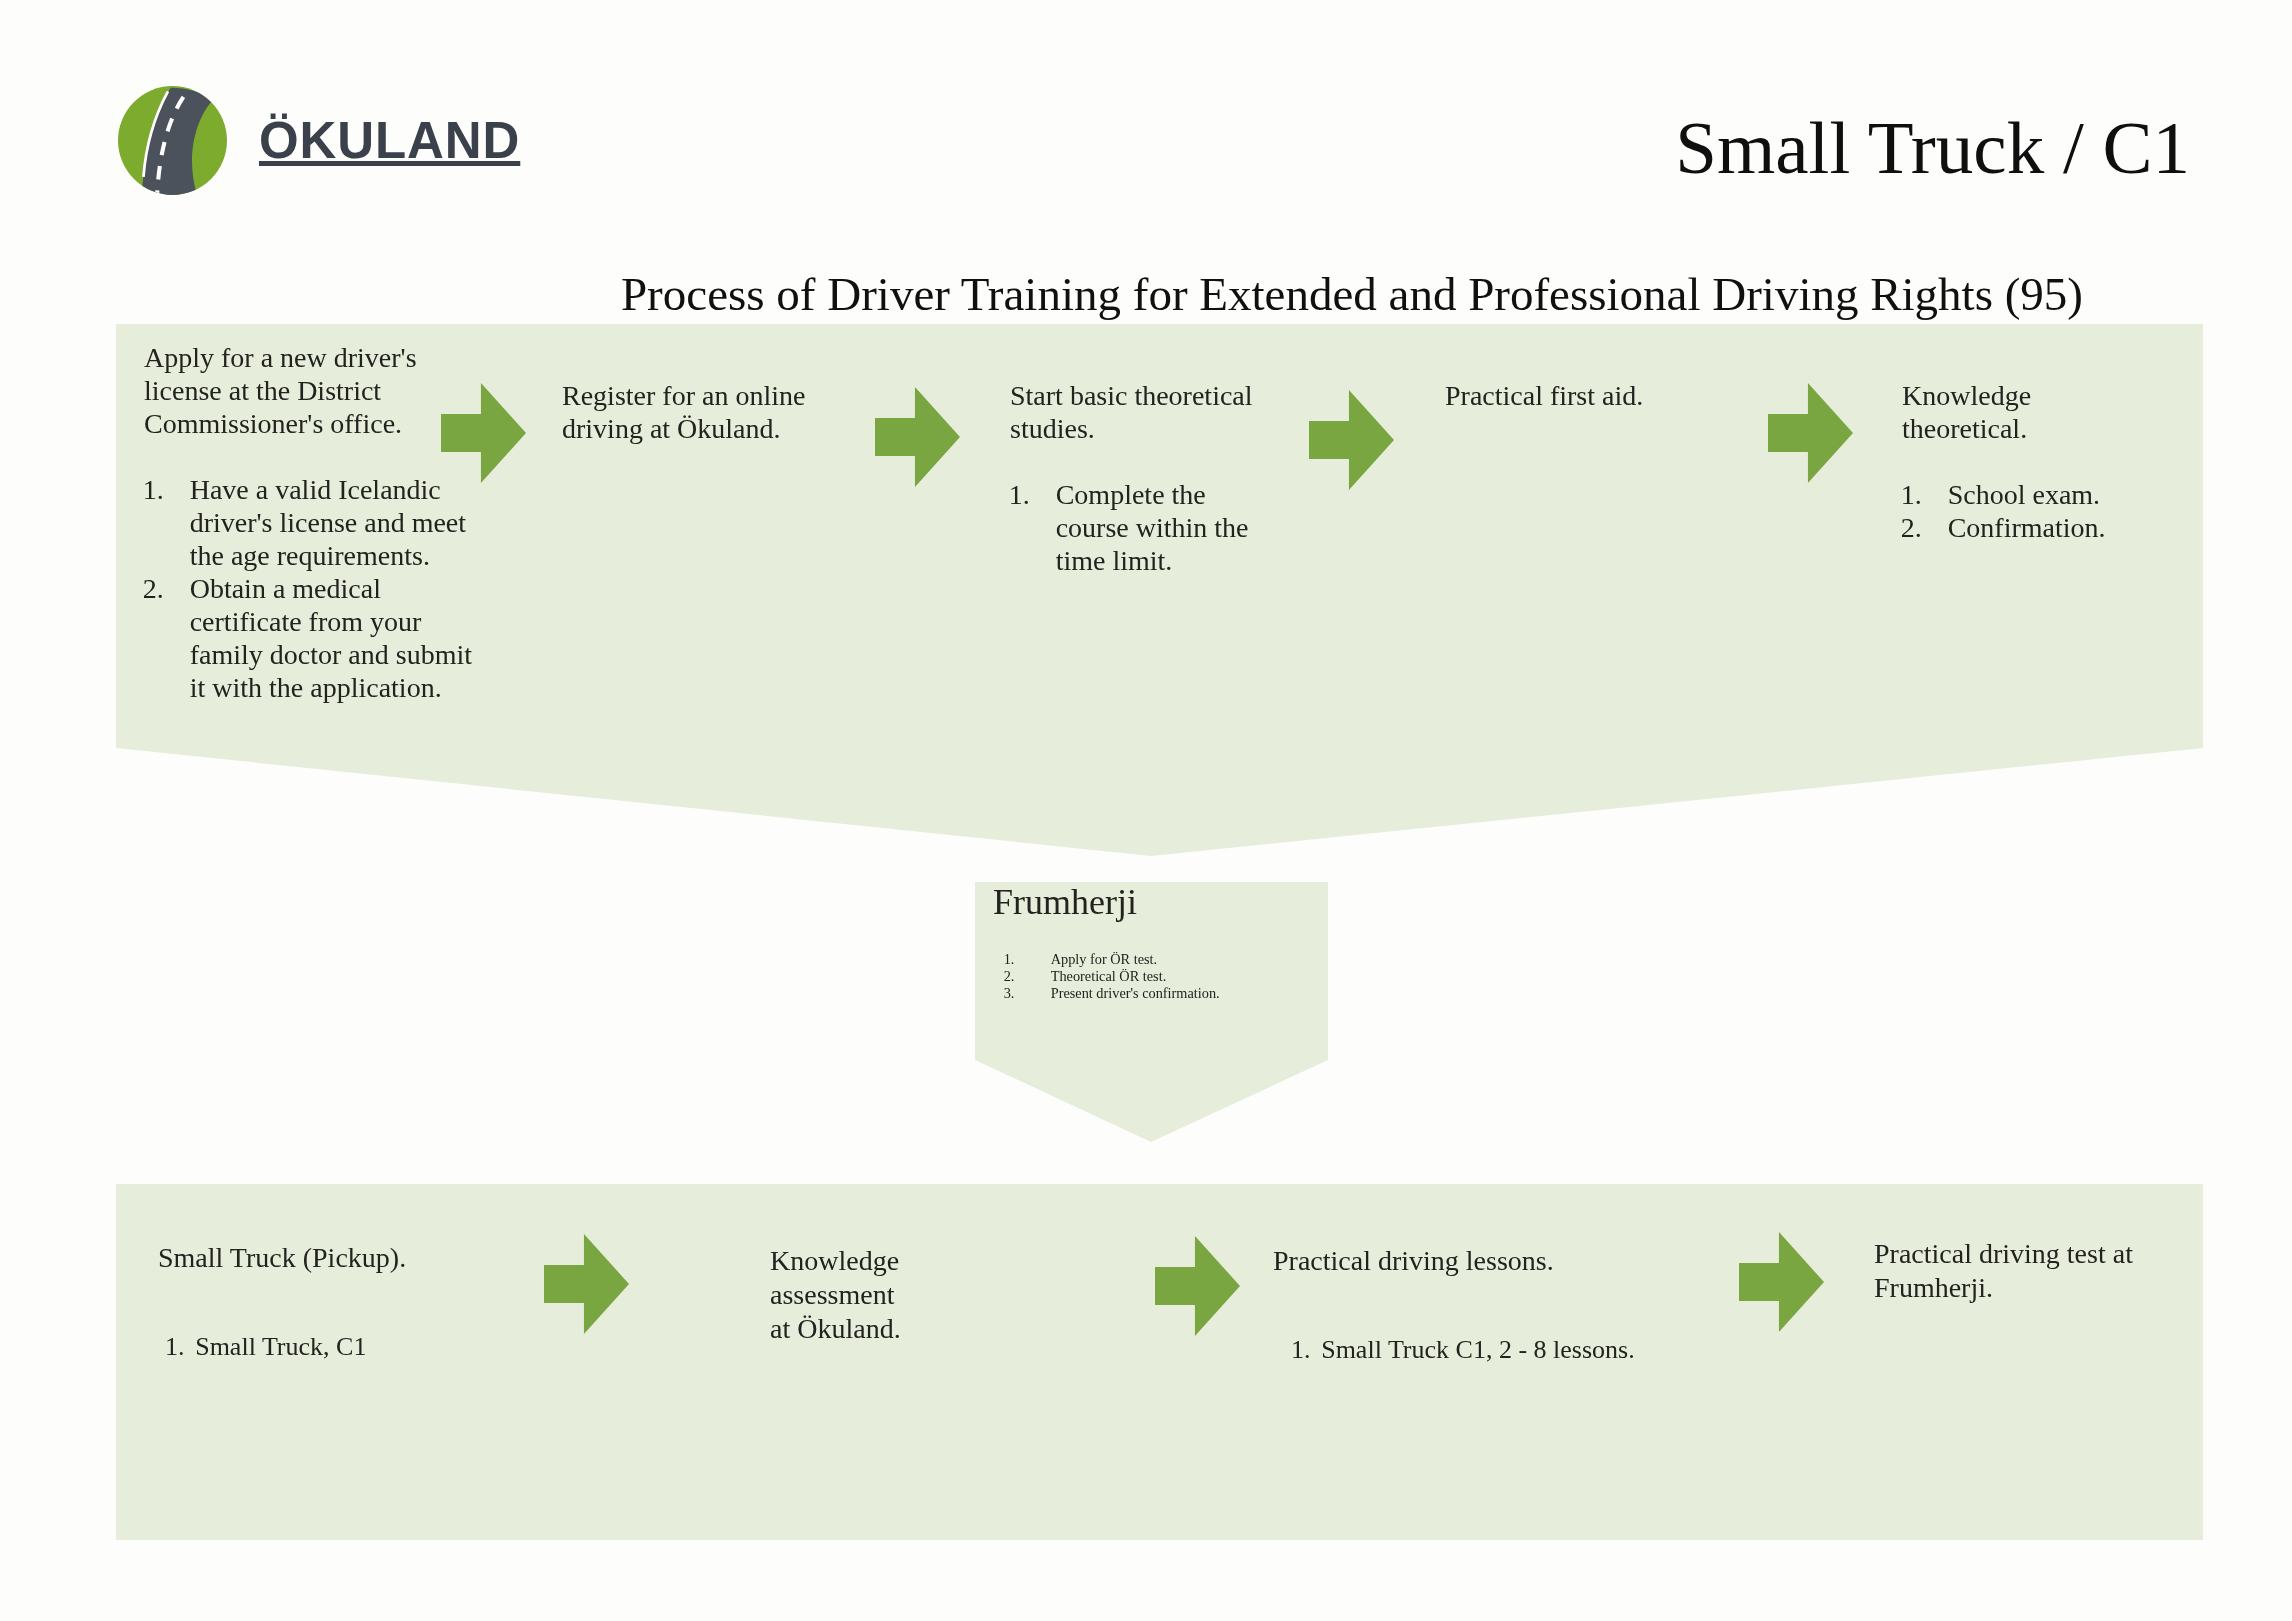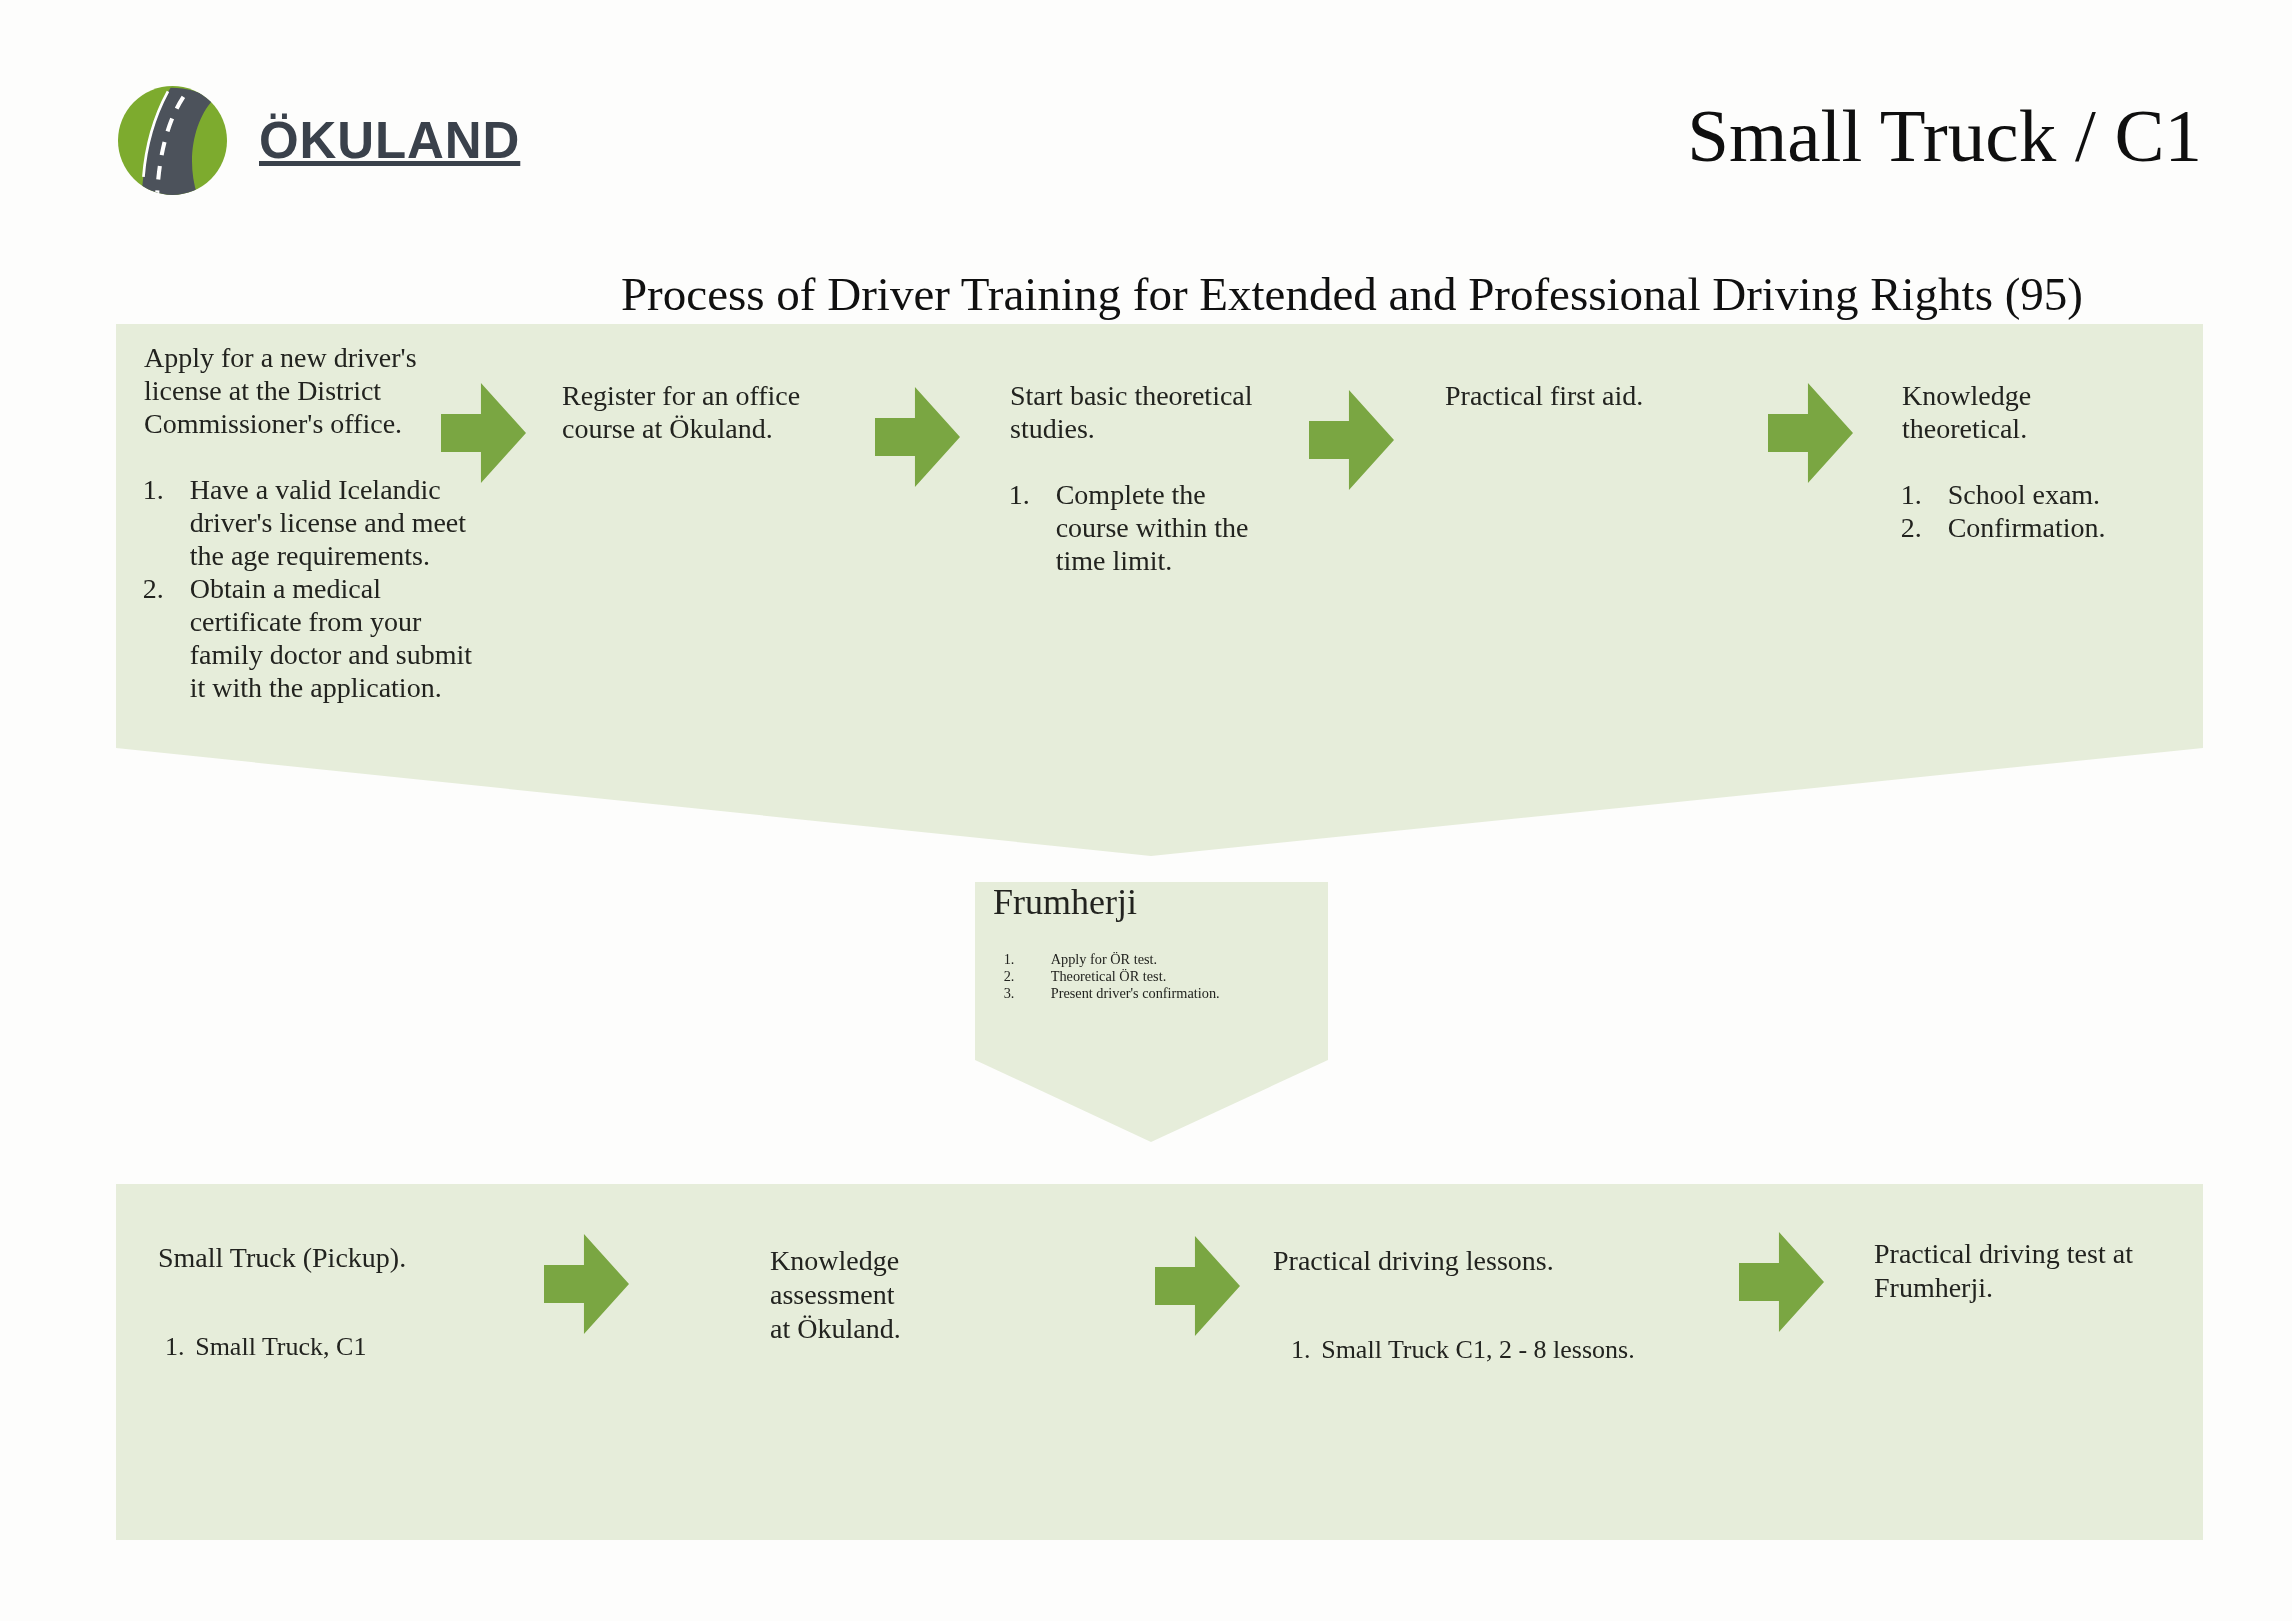--- a/index.html
+++ b/index.html
@@ -25,7 +25,7 @@
     font-weight:700;font-size:51px;letter-spacing:0.9px;color:var(--brand-text);text-decoration:underline;
   }
   .page-title{
-    position:absolute;top:93px;right:91px;margin:0;
+    position:absolute;top:93px;right:91px;margin:12px;
     font-size:75px;font-weight:400;color:#0f0f0f;white-space:nowrap;
   }
   .process-heading{

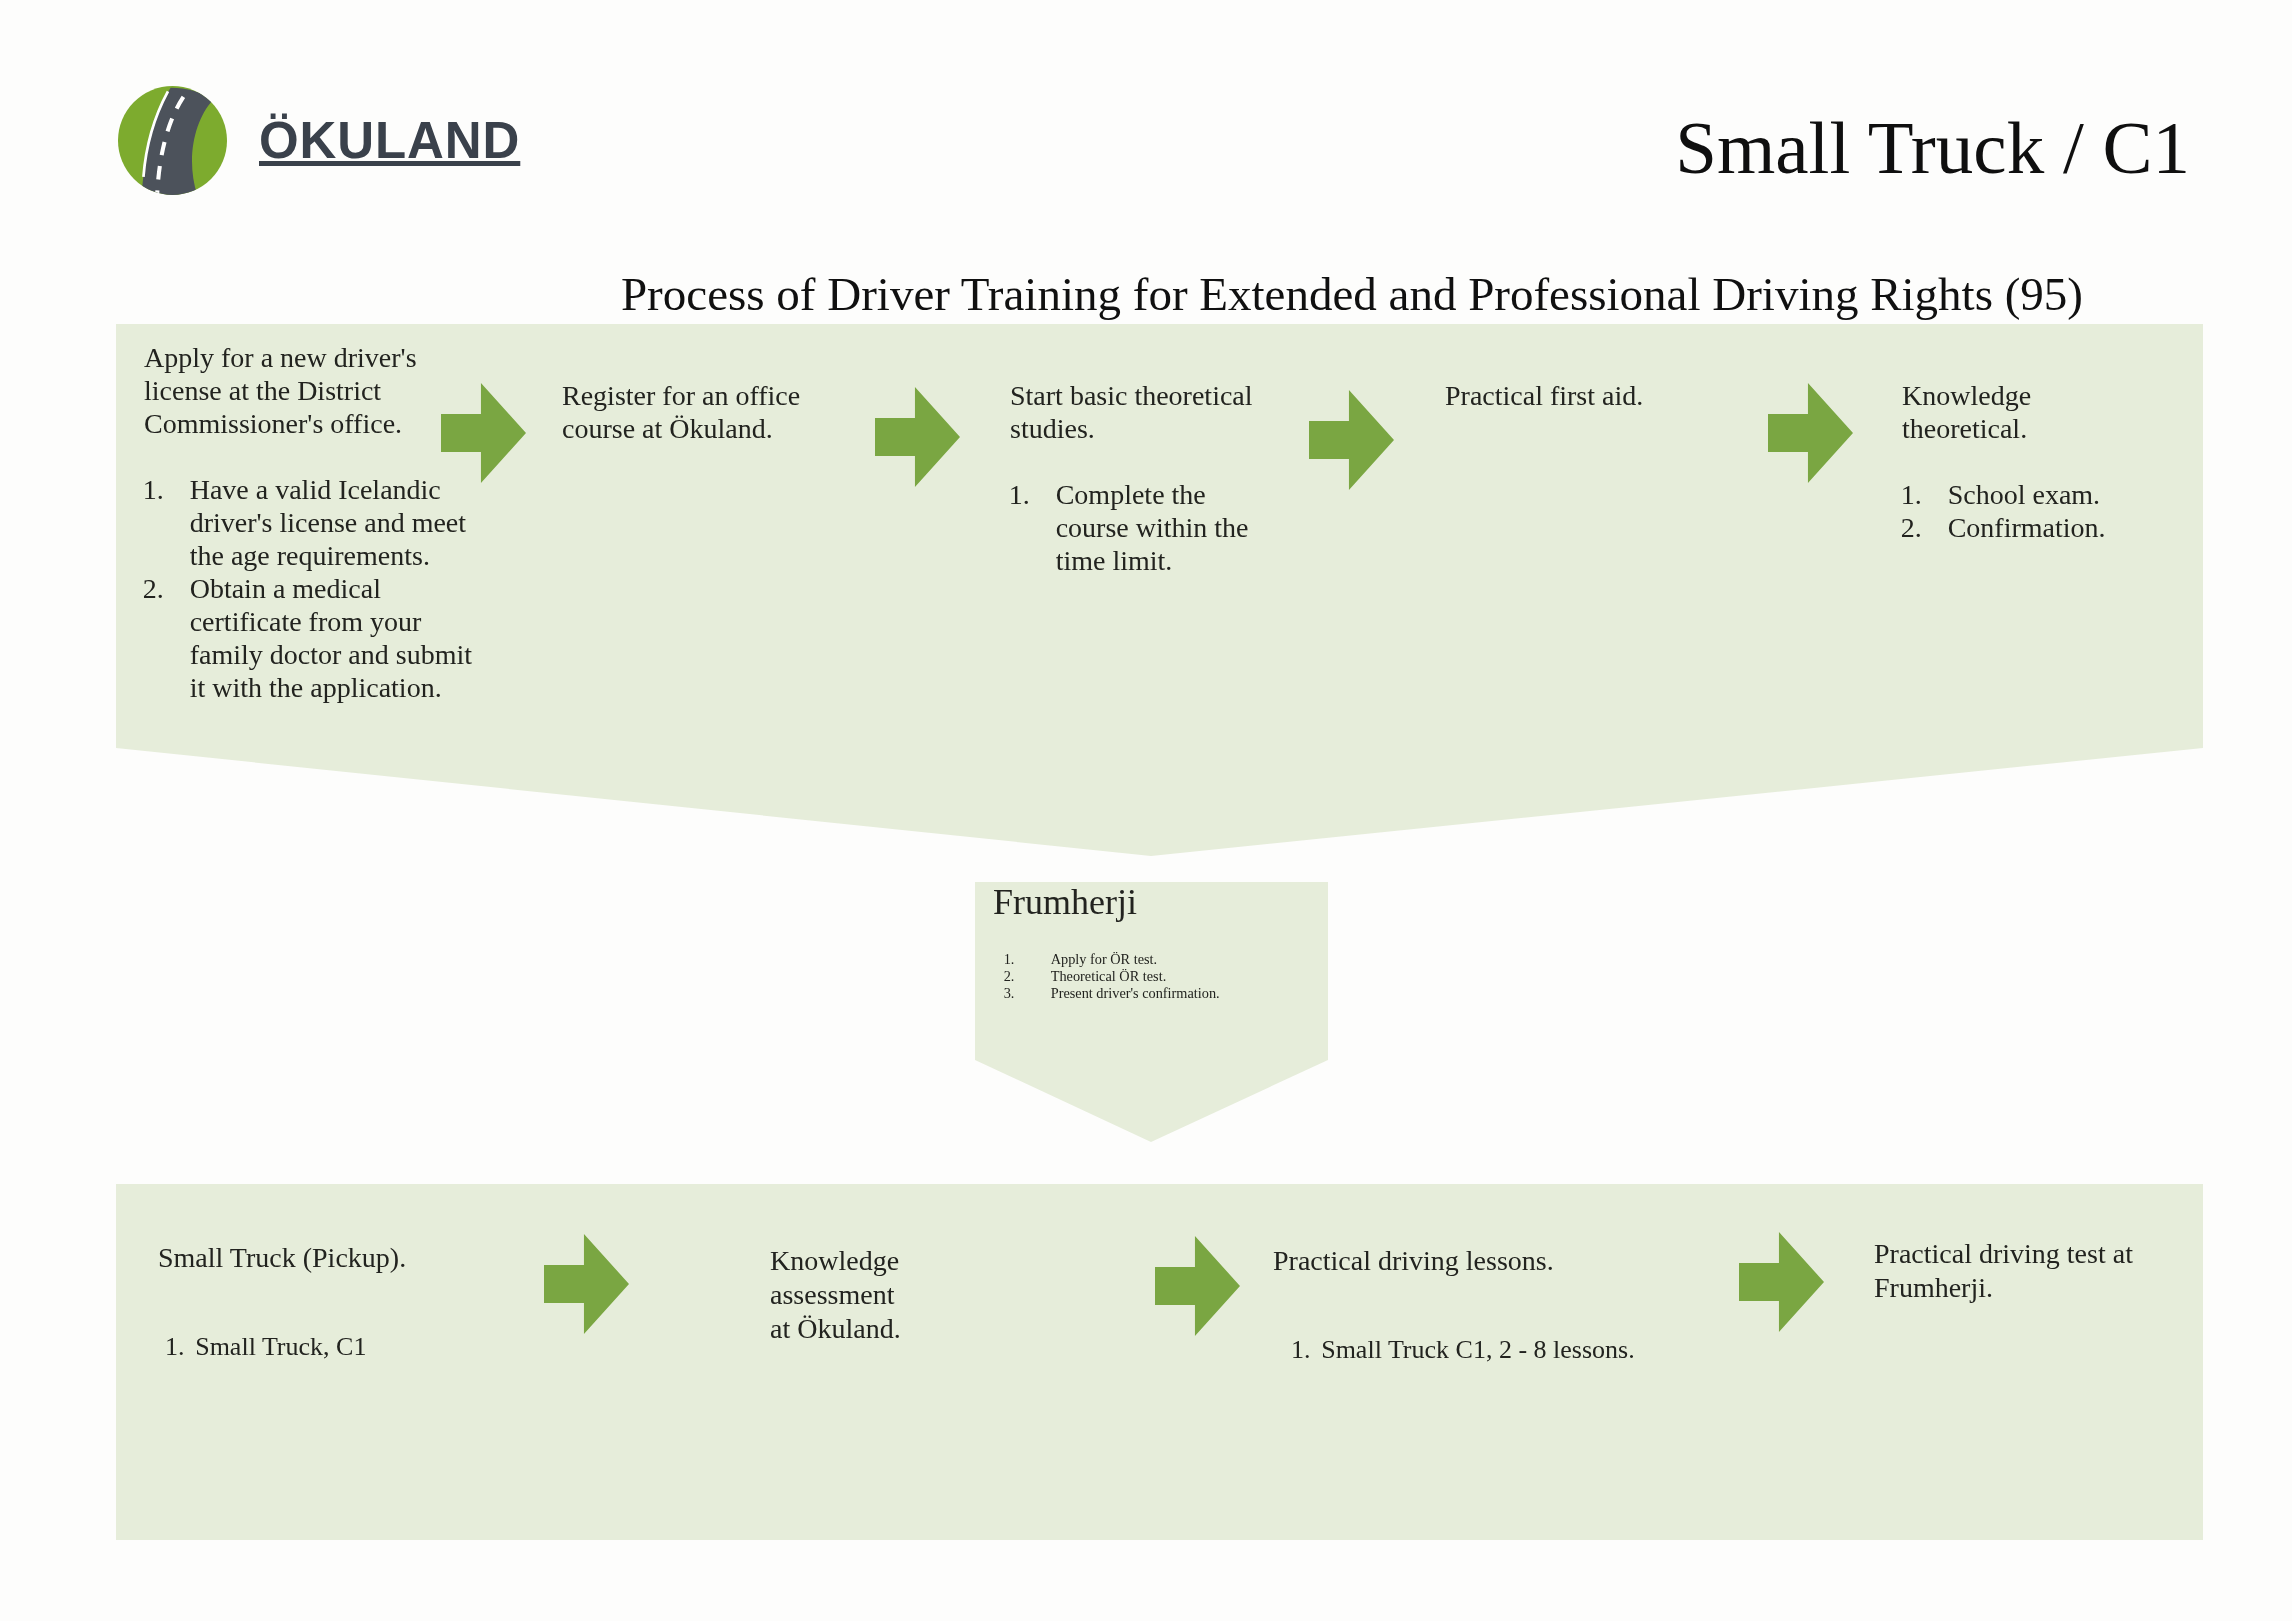--- a/index.html
+++ b/index.html
@@ -123,7 +123,7 @@
   <div class="arrow ta1"></div>
 
   <div class="step ts2">
-    <p class="step-title">Register for an office course at Ökuland.</p>
+    <p class="step-title">Register for an online driving at Ökuland.</p>
   </div>
 
   <div class="arrow ta2"></div>

